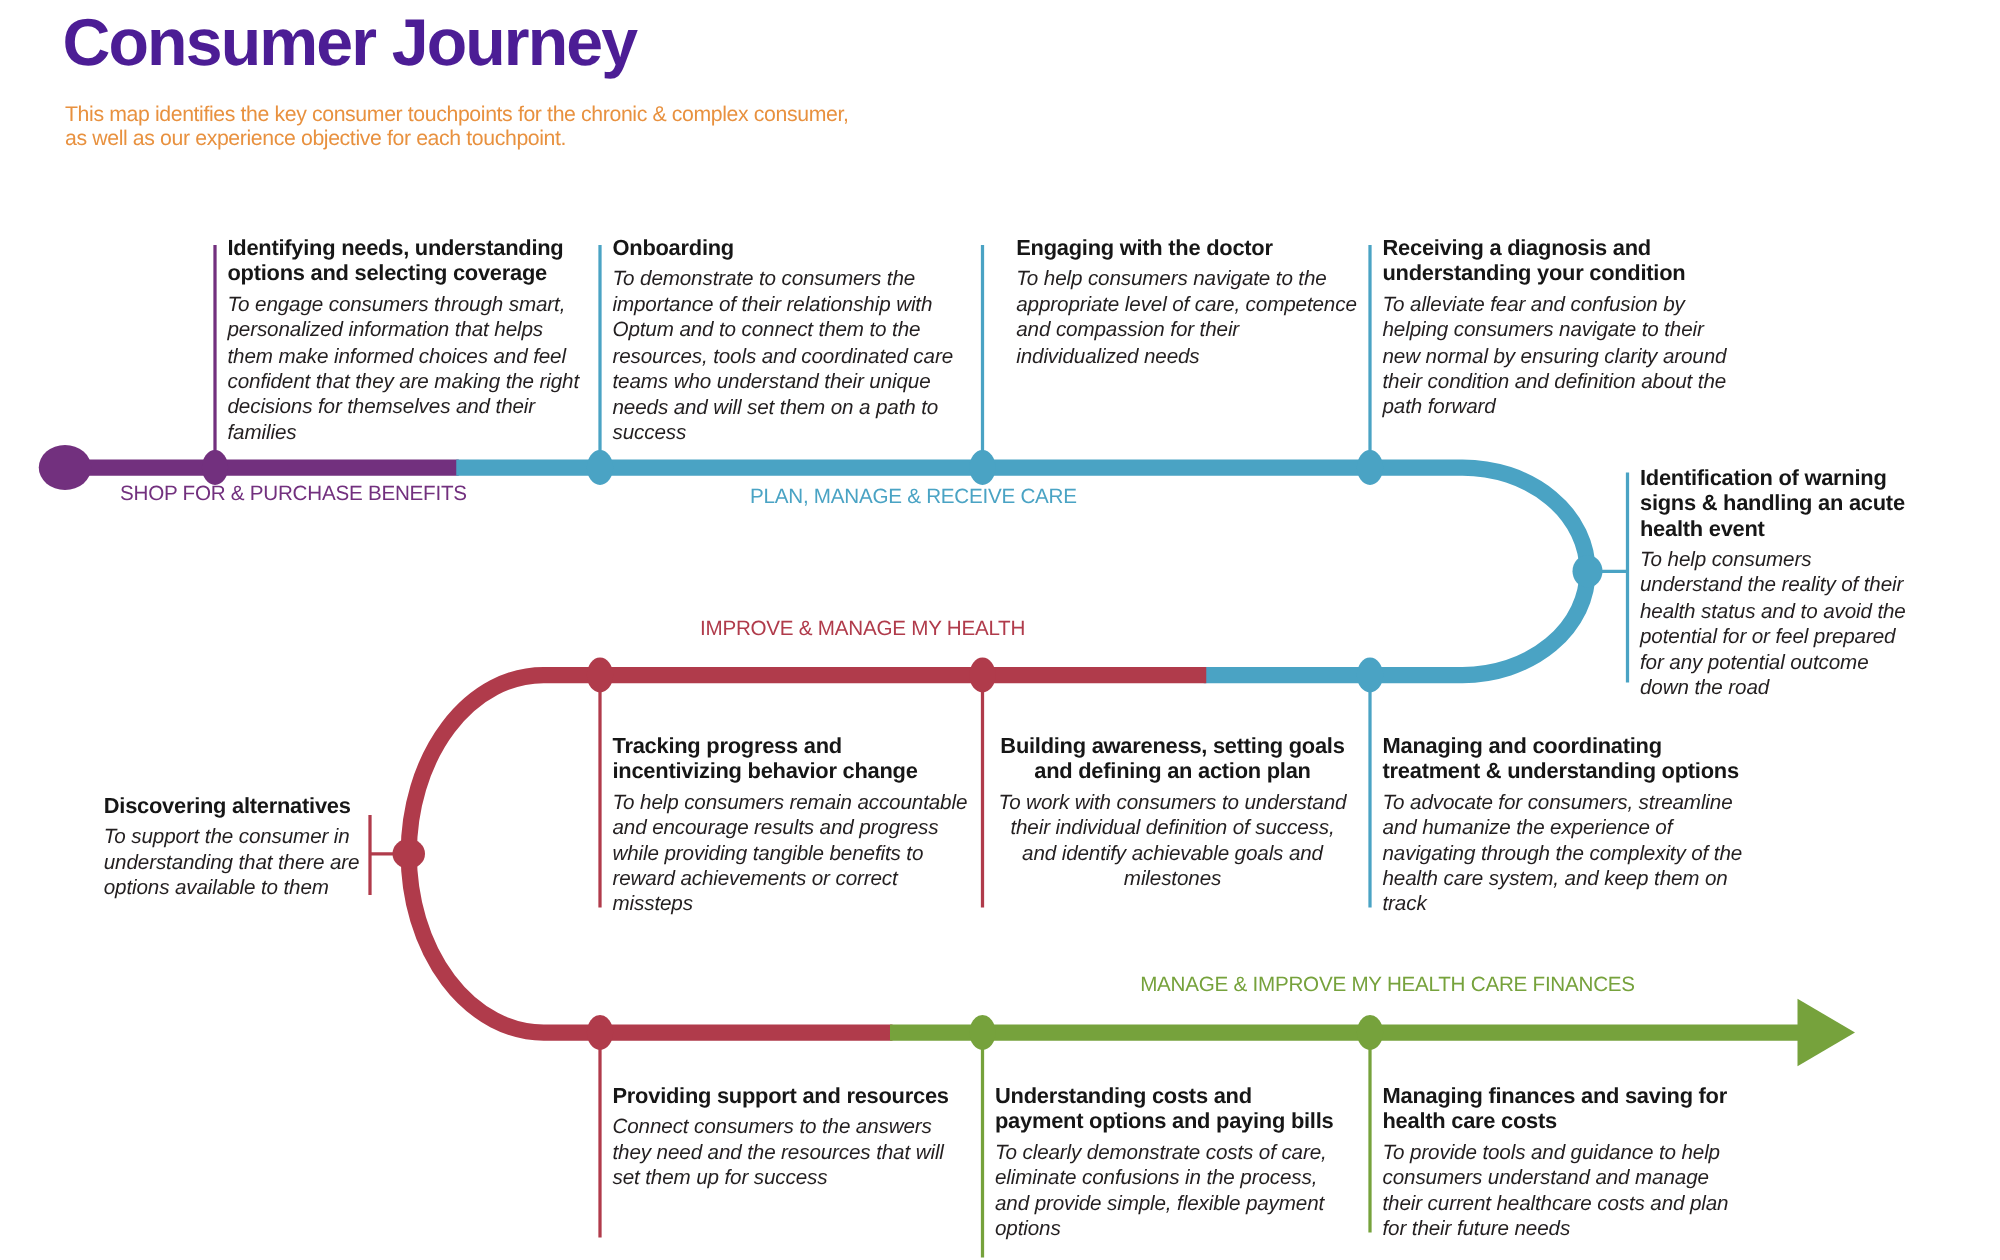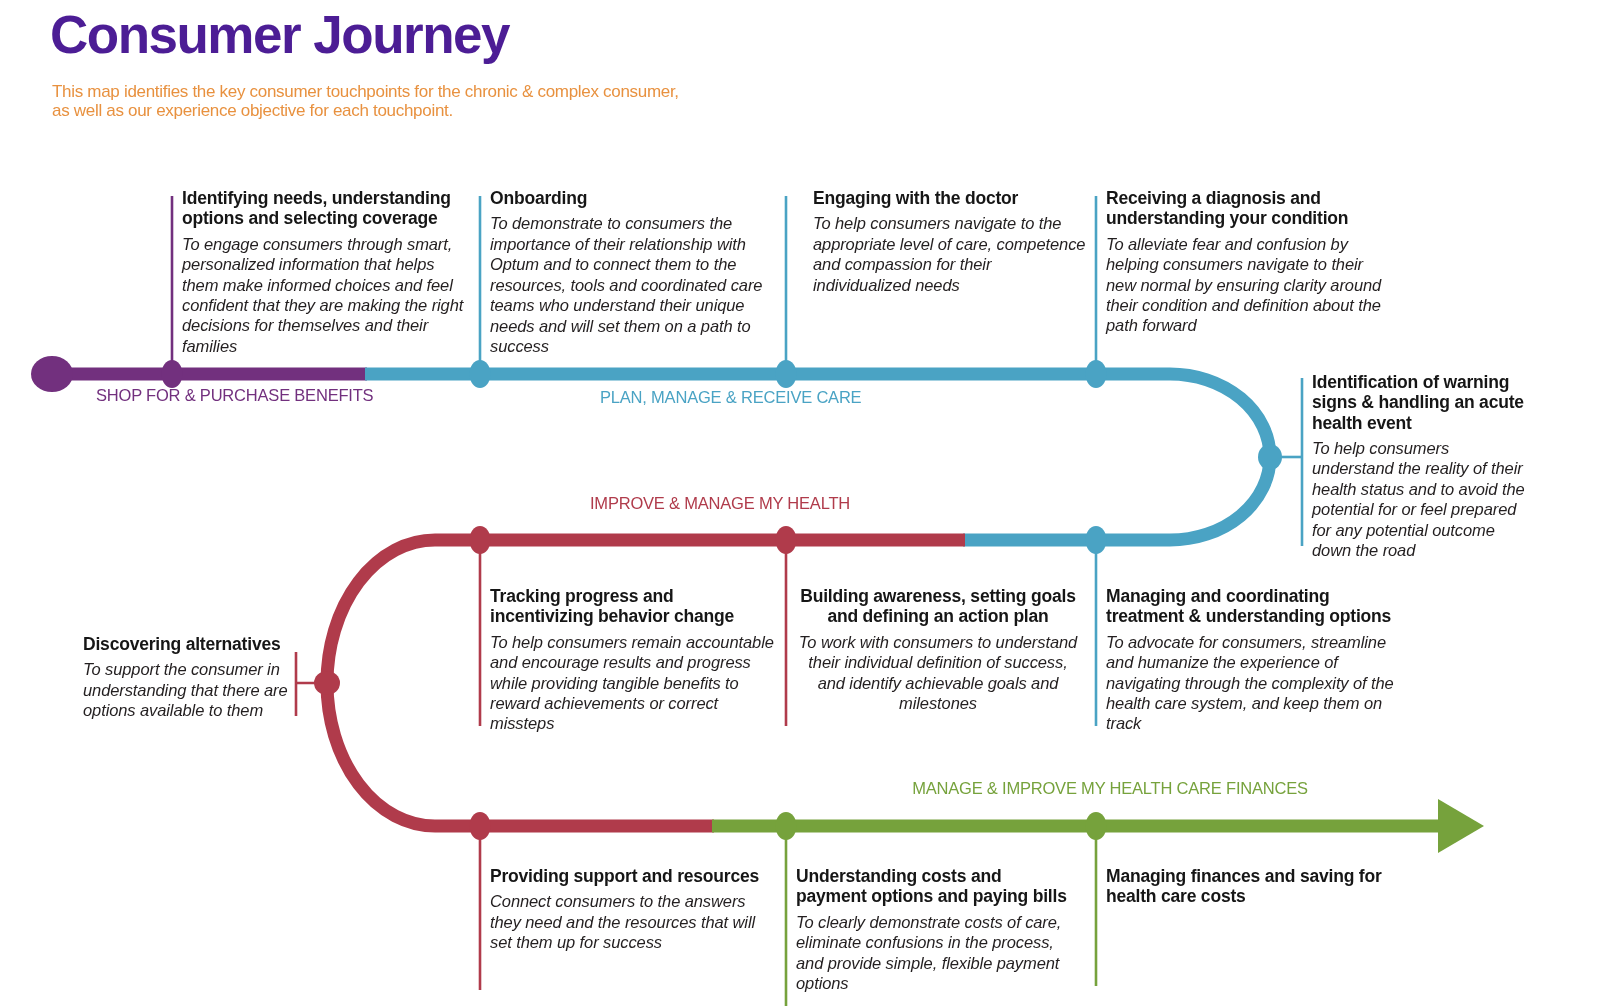--- a/index.html
+++ b/index.html
@@ -42,7 +42,7 @@
   }
   .stage-shop     { left: 96px;  top: 386px; color: var(--c-purple); }
   .stage-plan     { left: 600px; top: 388px; width: 380px; text-align: left; color: var(--c-teal); }
-  .stage-improve  { left: 560px; top: 494px; width: 320px; text-align: center; color: var(--c-red); }
+  .stage-improve  { left: 560px; top: 494px; width: 320px; text-align: left; color: var(--c-red); }
   .stage-finances { left: 900px; top: 779px; width: 420px; text-align: center; color: var(--c-green); }
 
   

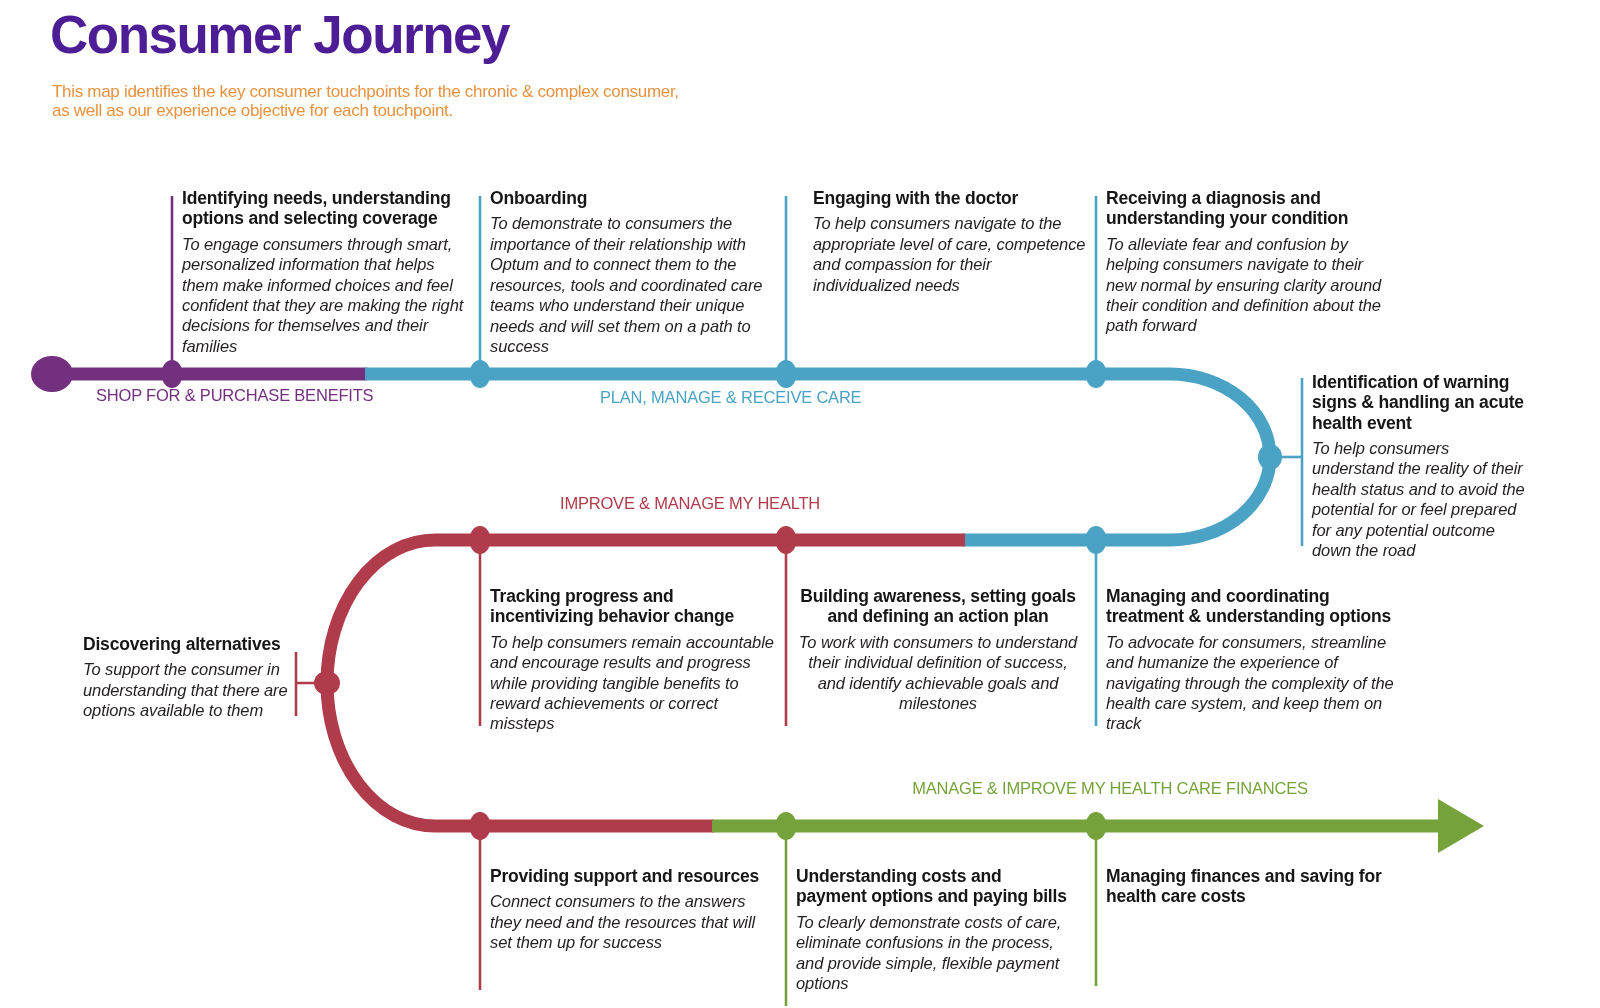--- a/index.html
+++ b/index.html
@@ -165,6 +165,7 @@
   </div>
   <div class="tp" style="left:1106px; top:866px; width:286px;">
     <h3>Managing finances and saving for health care costs</h3>
+    <p>To provide tools and guidance to help consumers understand and manage their current healthcare costs and plan for their future needs</p>
   </div>
 
 </div>

